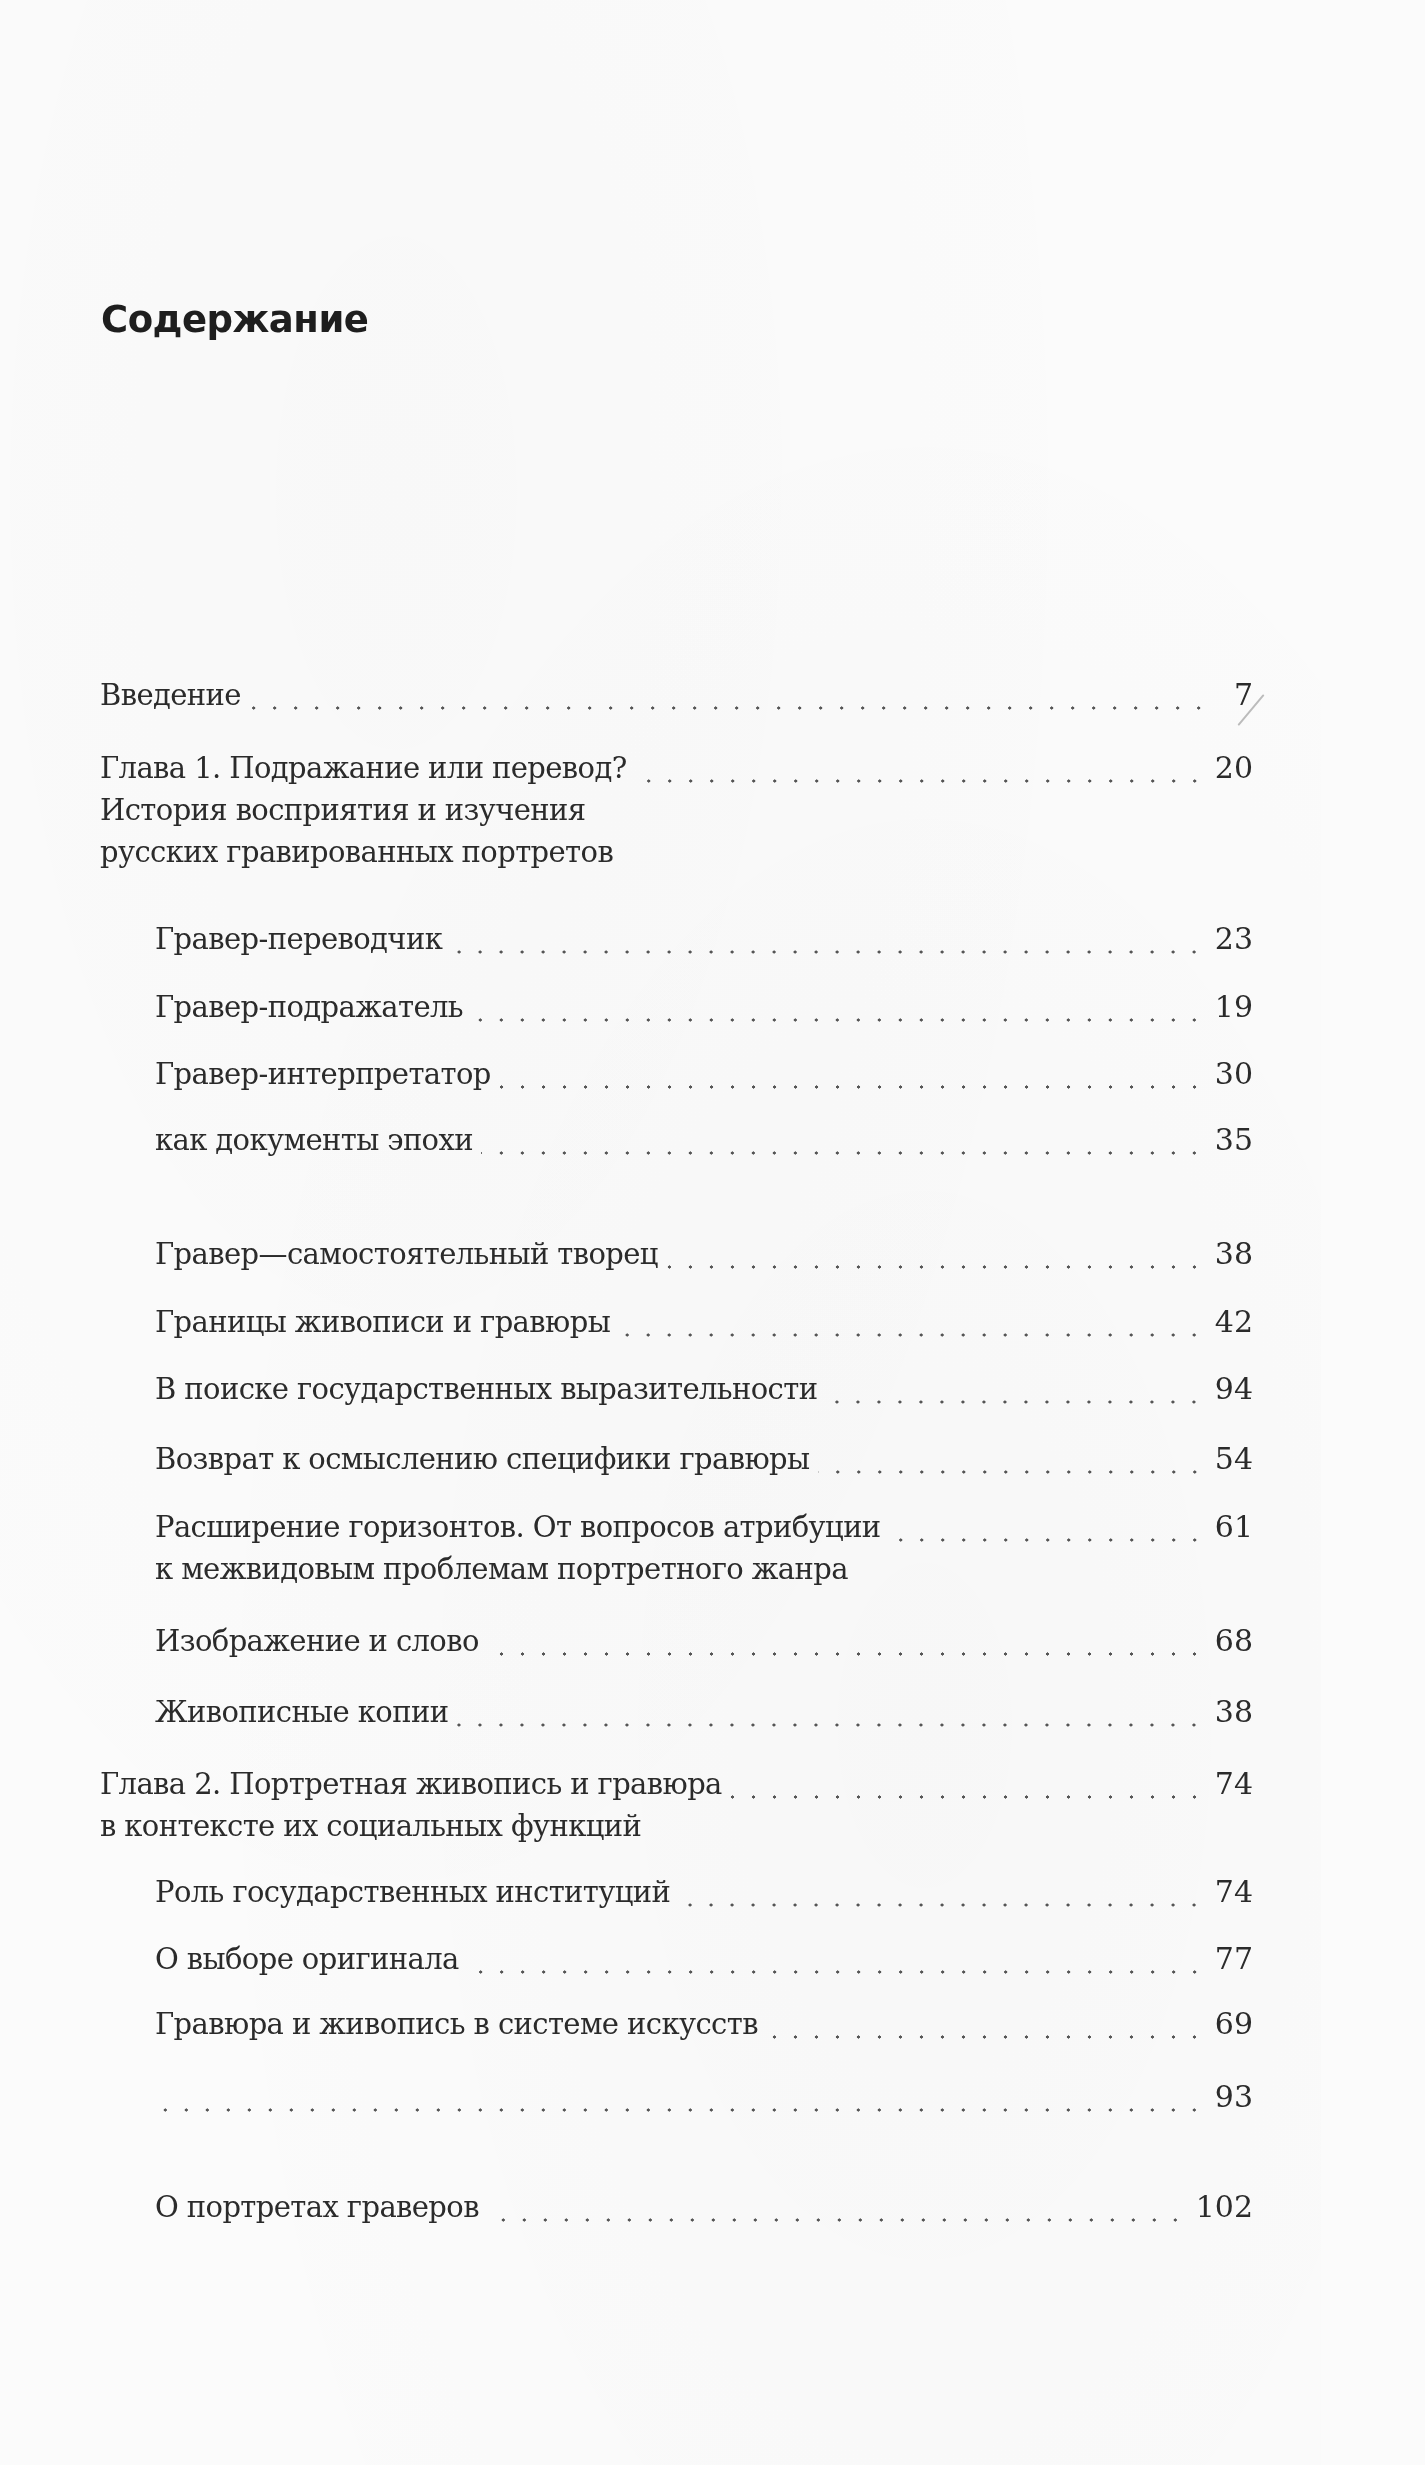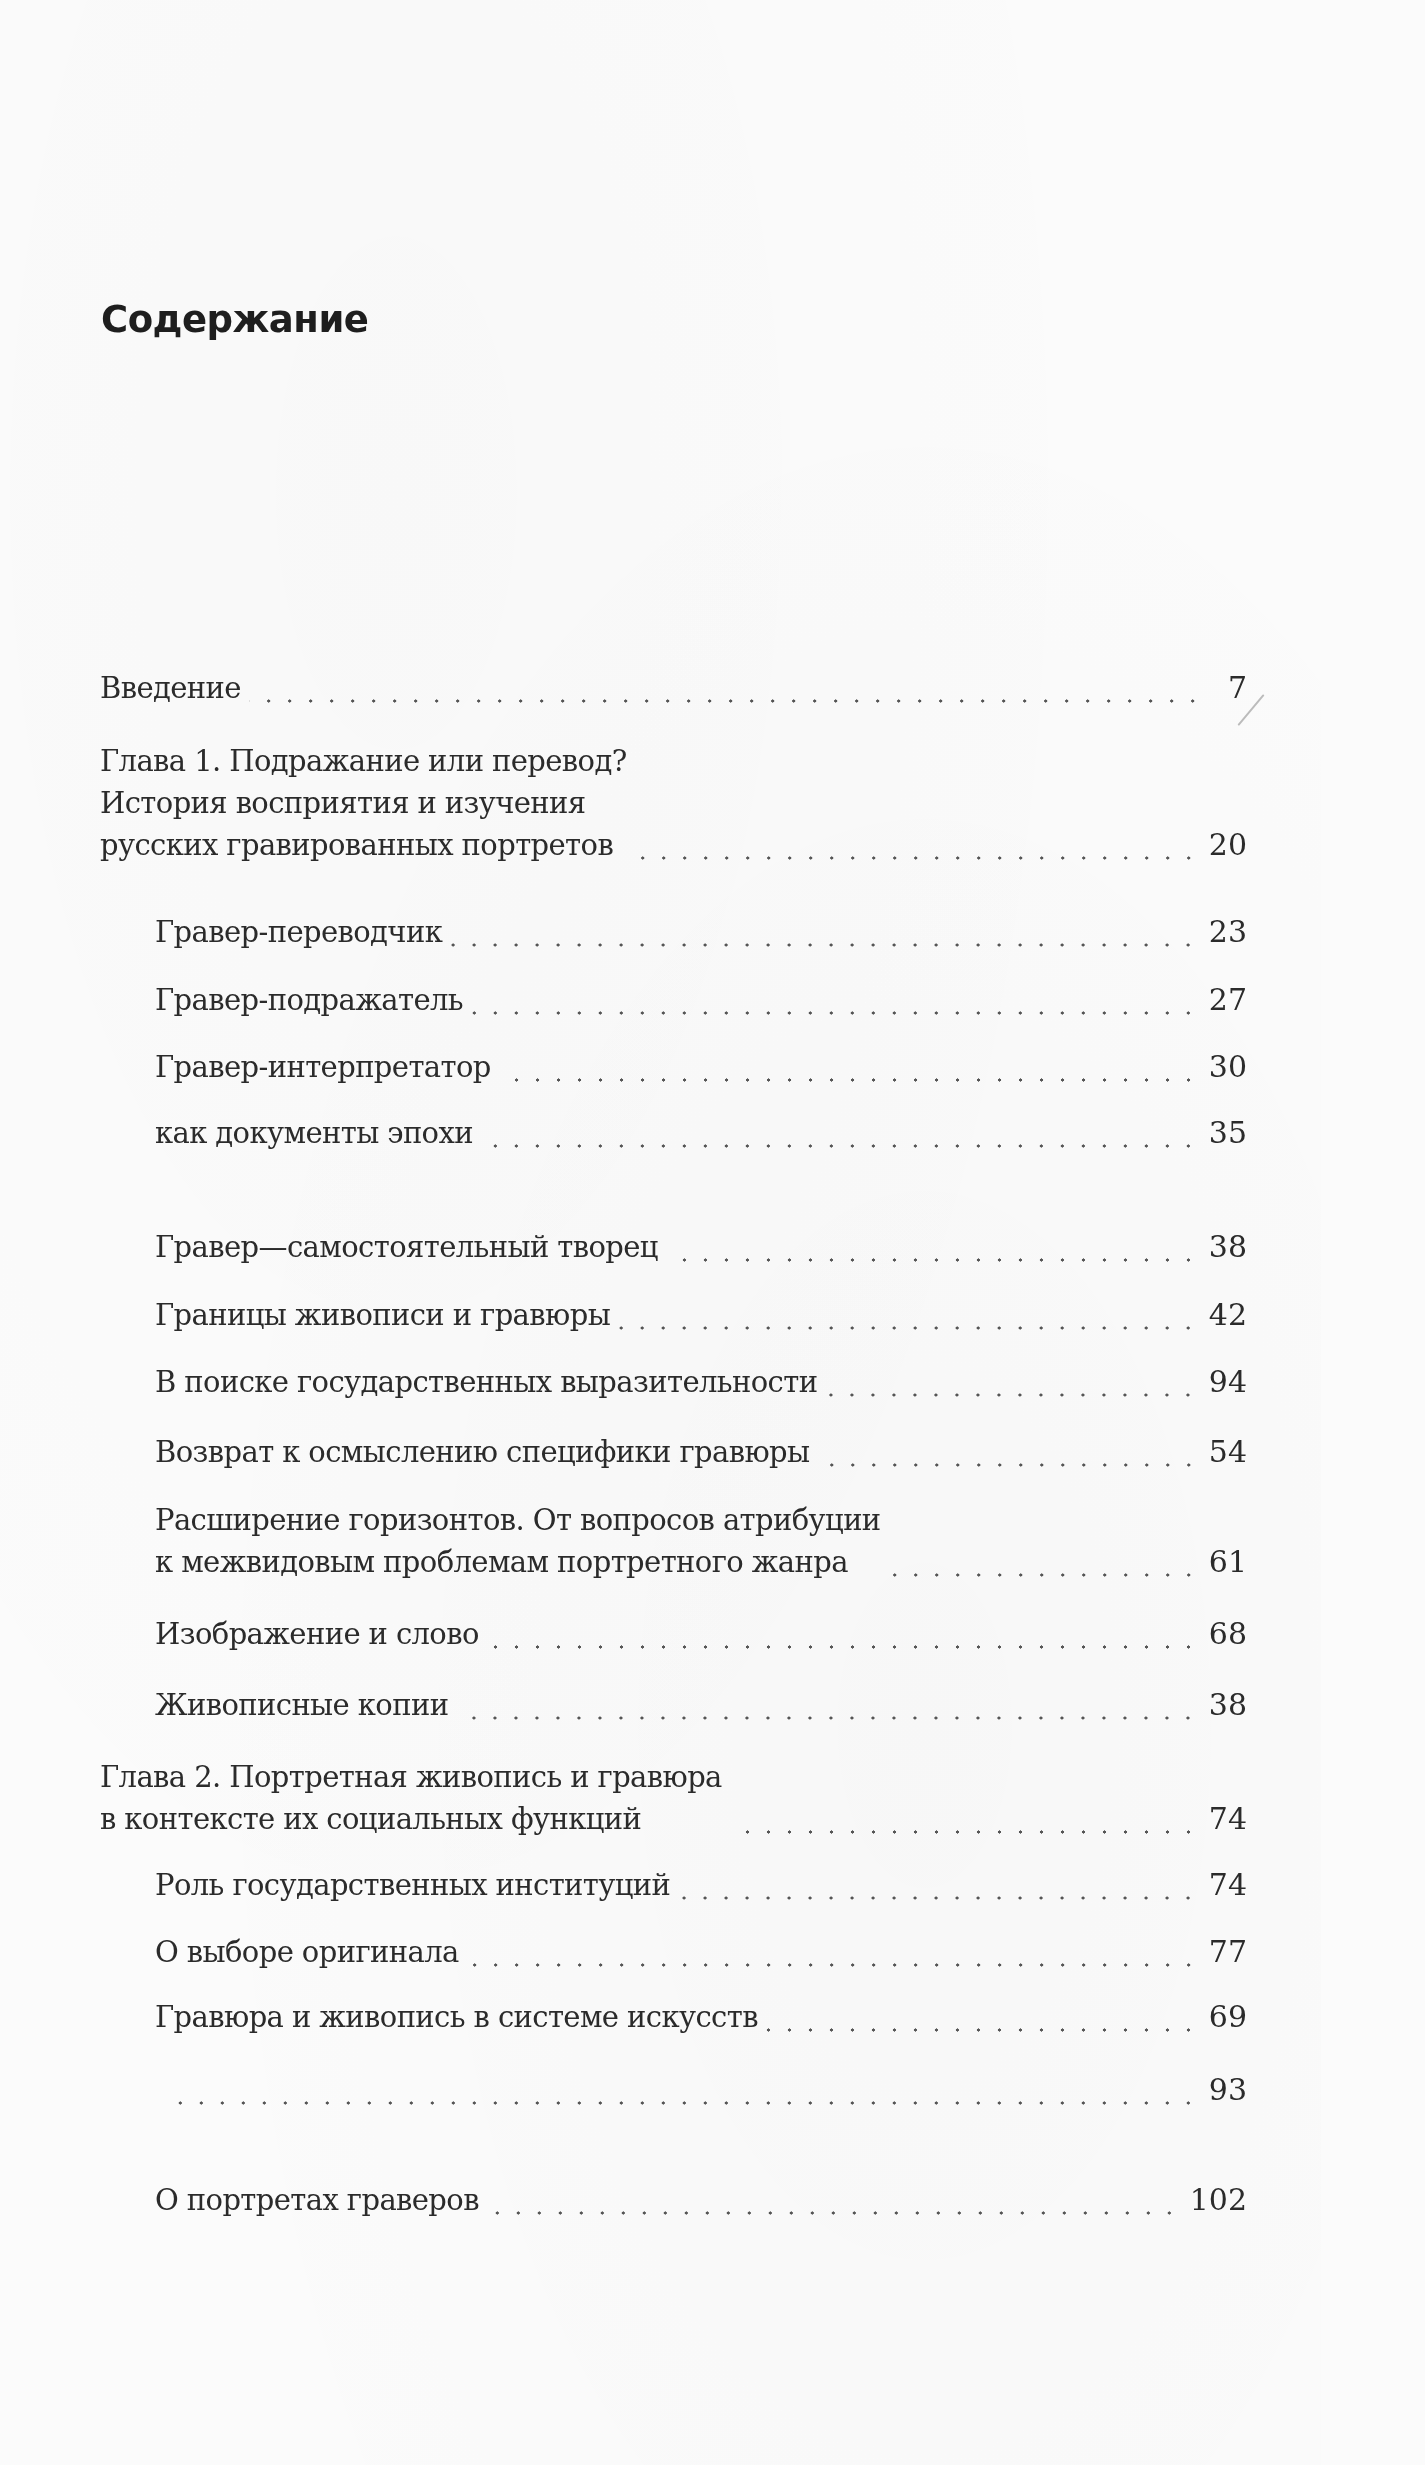--- a/index.html
+++ b/index.html
@@ -44,12 +44,13 @@
     .entry {
       position: absolute;
       display: flex;
-      align-items: flex-end;
-      right: 178px;
+      align-items: flex-start;
+      right: 172px;
       font-size: 29px;
       line-height: 40px;
       color: #2b2b2b;
       letter-spacing: -0.6px;
+      margin-top: 7px;
     }
     .entry.level-1 { left: 100px; }
     .entry.level-2 { left: 155px; }

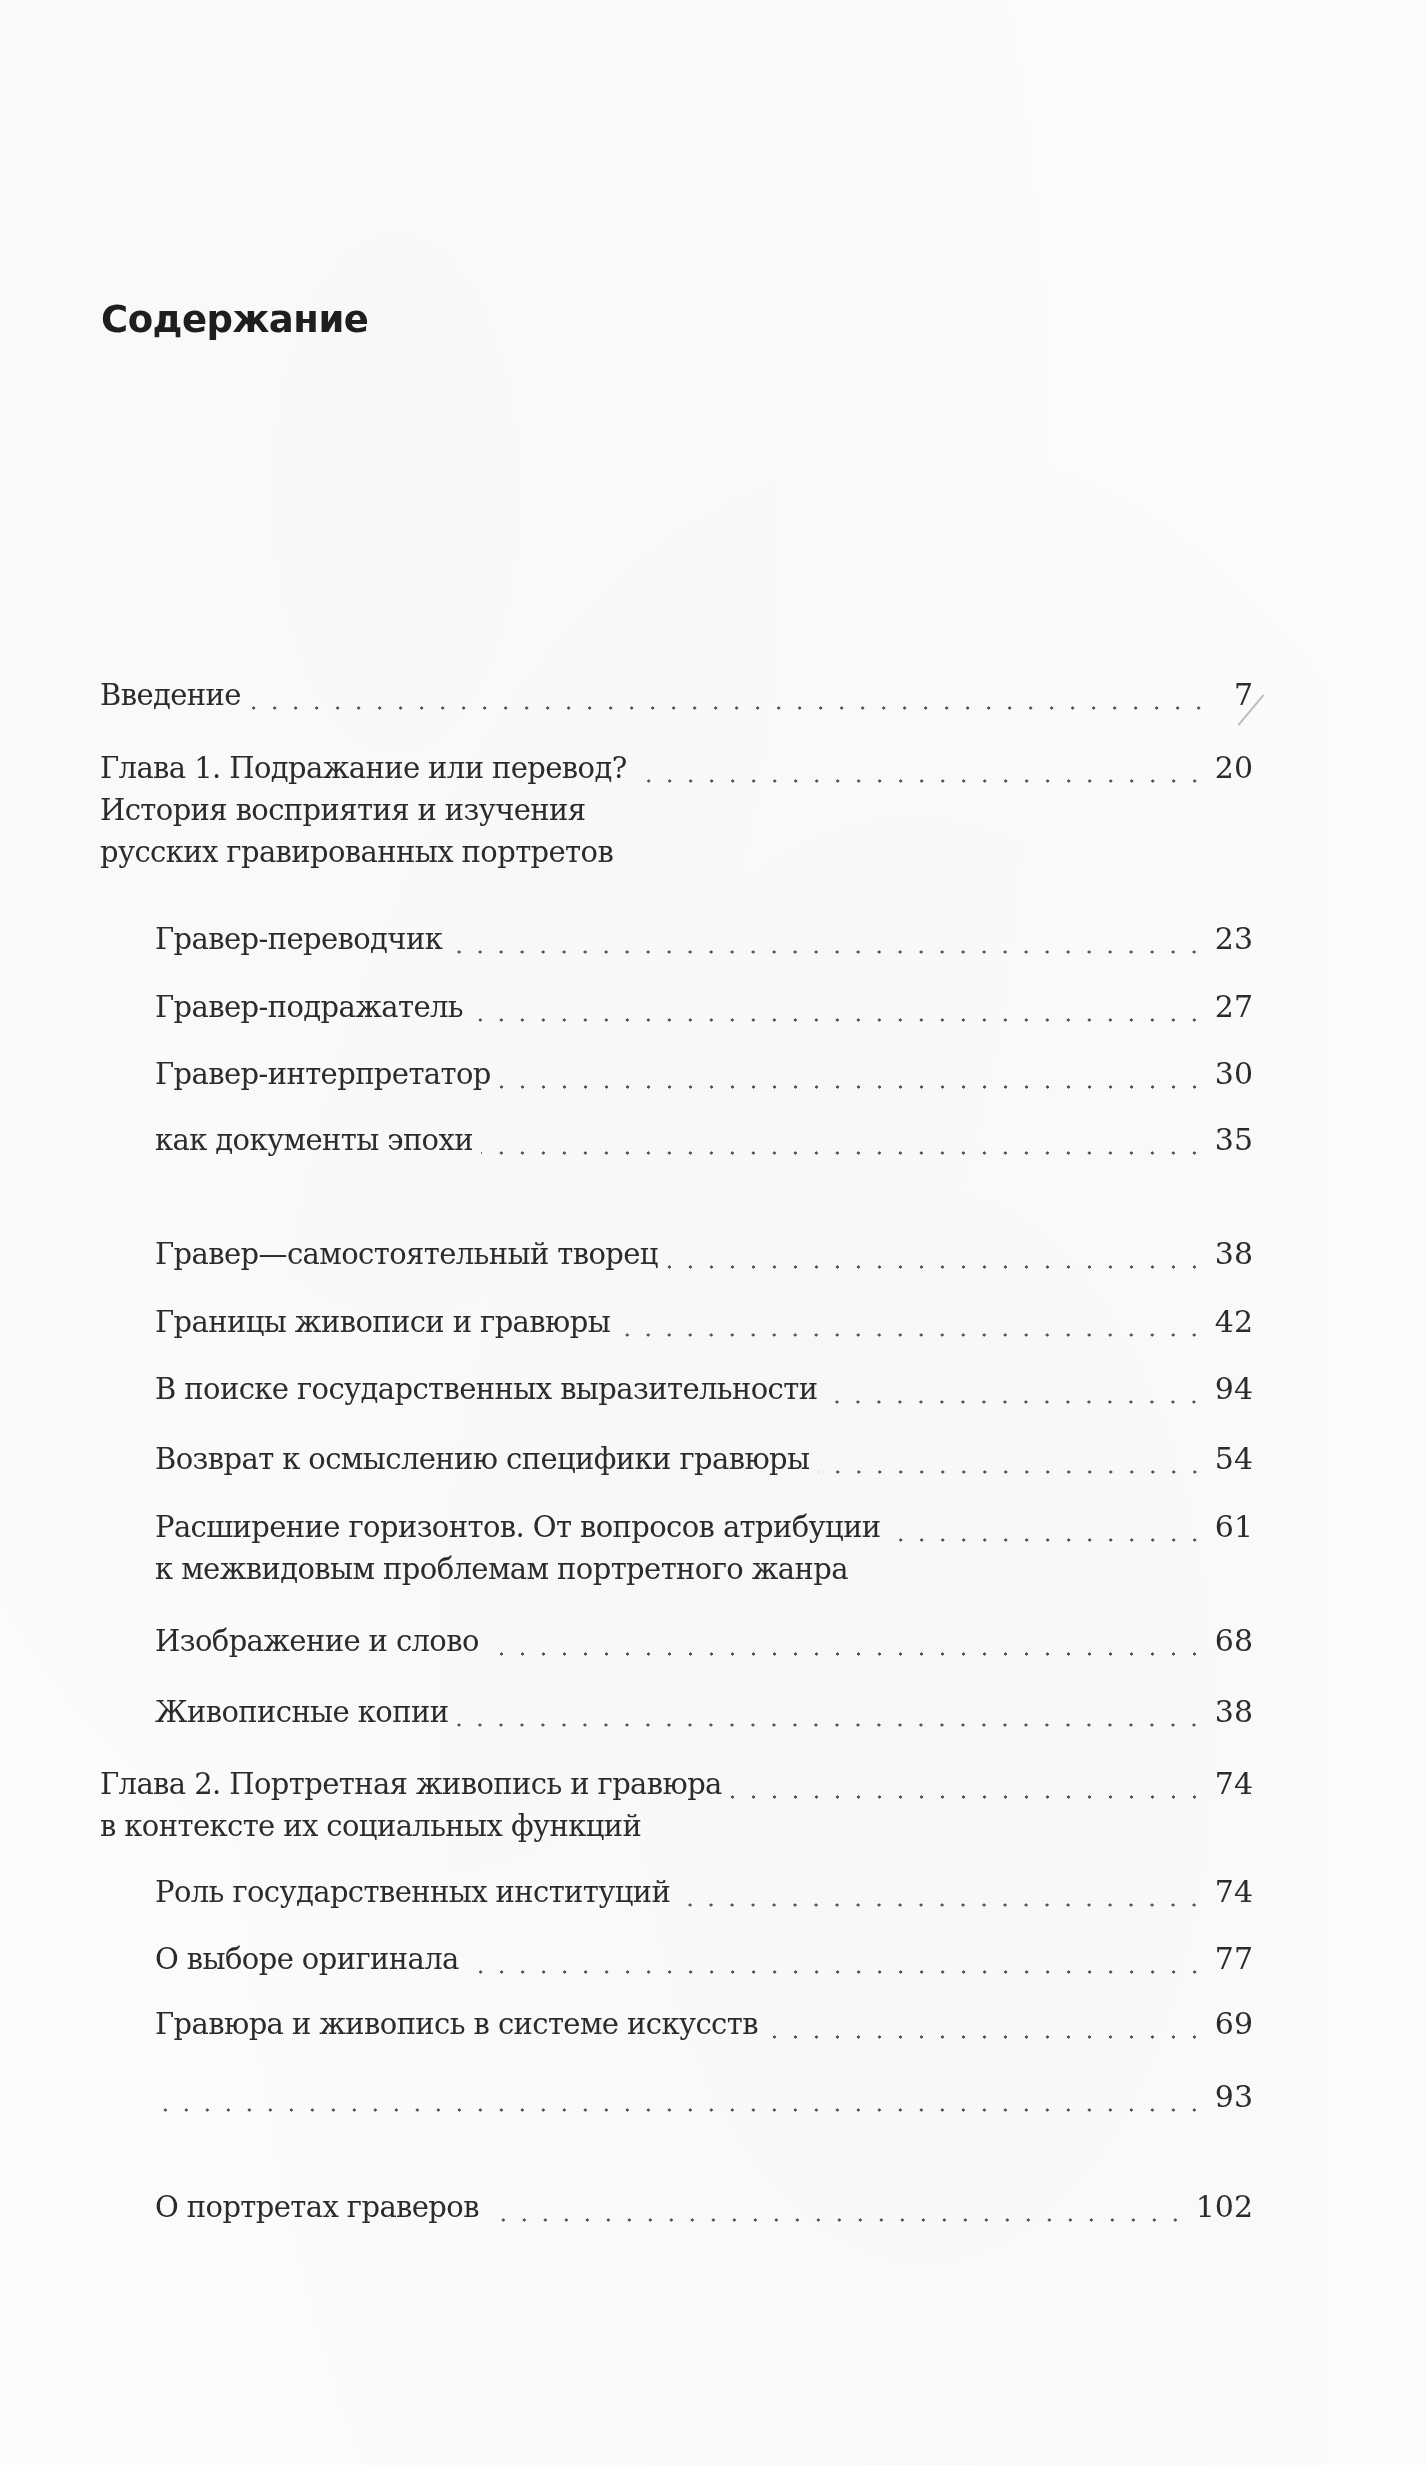--- a/index.html
+++ b/index.html
@@ -130,7 +130,7 @@
           <span class="line">Гравер-подражатель</span>
         </div>
       <span class="leader"></span>
-      <span class="page-num">27</span>
+      <span class="page-num">19</span>
     </div>
 
     <div class="entry level-2" style="top:1047px">

